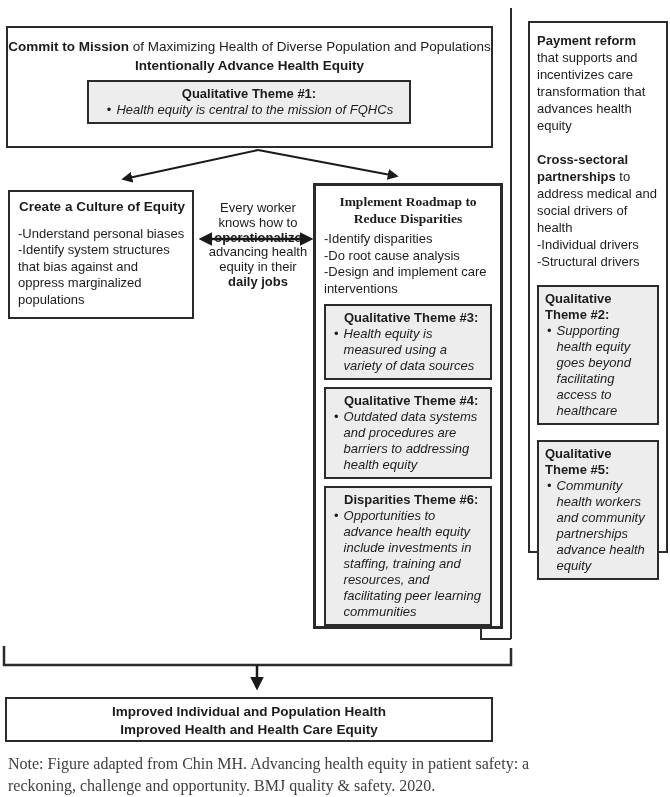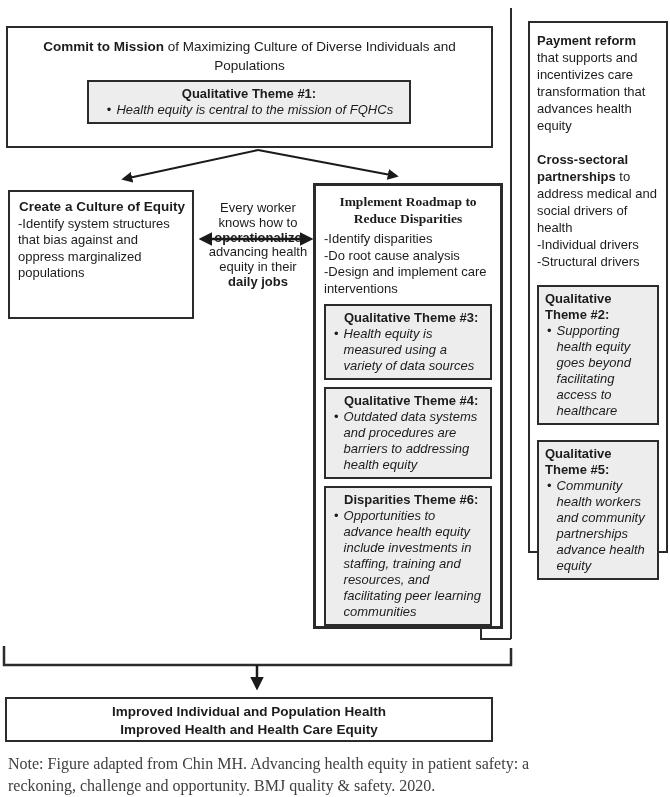--- a/index.html
+++ b/index.html
@@ -72,7 +72,7 @@
 
   <div class="box top-box center">
     <div>
-      <span class="bold">Commit to Mission</span><span> of Maximizing Culture of Diverse Individuals and Populations</span>
+      <span class="bold">Commit to Mission</span><span> of Maximizing Health of Diverse Population and Populations</span>
     </div>
     <div class="bold">Intentionally Advance Health Equity</div>
     <div class="theme theme-1">

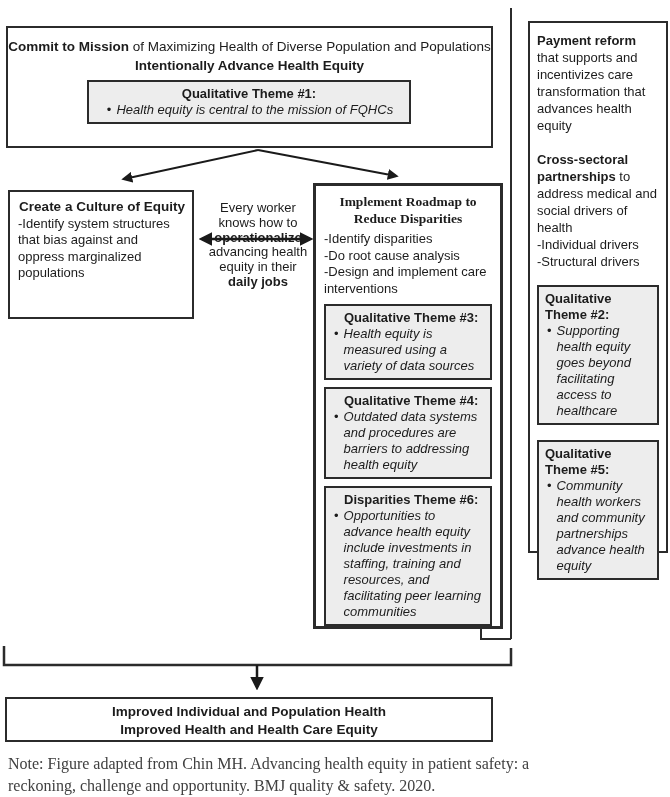--- a/index.html
+++ b/index.html
@@ -25,7 +25,7 @@
 
   
   .left-box { left:8px; top:190px; width:186px; height:129px; font-size:13px; line-height:16.5px; padding:7px 6px 7px 8px; }
-  .left-box .title { font-weight:bold; text-align:center; font-size:13.5px; margin-bottom:0; }
+  .left-box .title { font-weight:bold; text-align:center; font-size:13.5px; margin-bottom:10px; }
 
   
   .mid-text { position:absolute; left:196px; width:124px; text-align:center; font-size:13px; line-height:15px; }

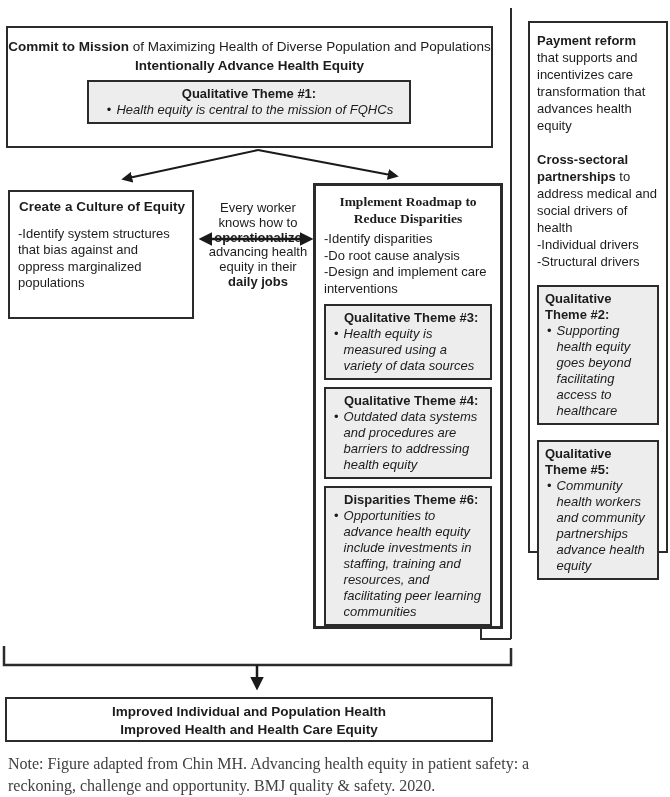--- a/index.html
+++ b/index.html
@@ -86,6 +86,7 @@
 
   <div class="box left-box">
     <div class="title">Create a Culture of Equity</div>
+    <div>-Understand personal biases</div>
     <div>-Identify system structures that bias against and oppress marginalized populations</div>
   </div>
 

